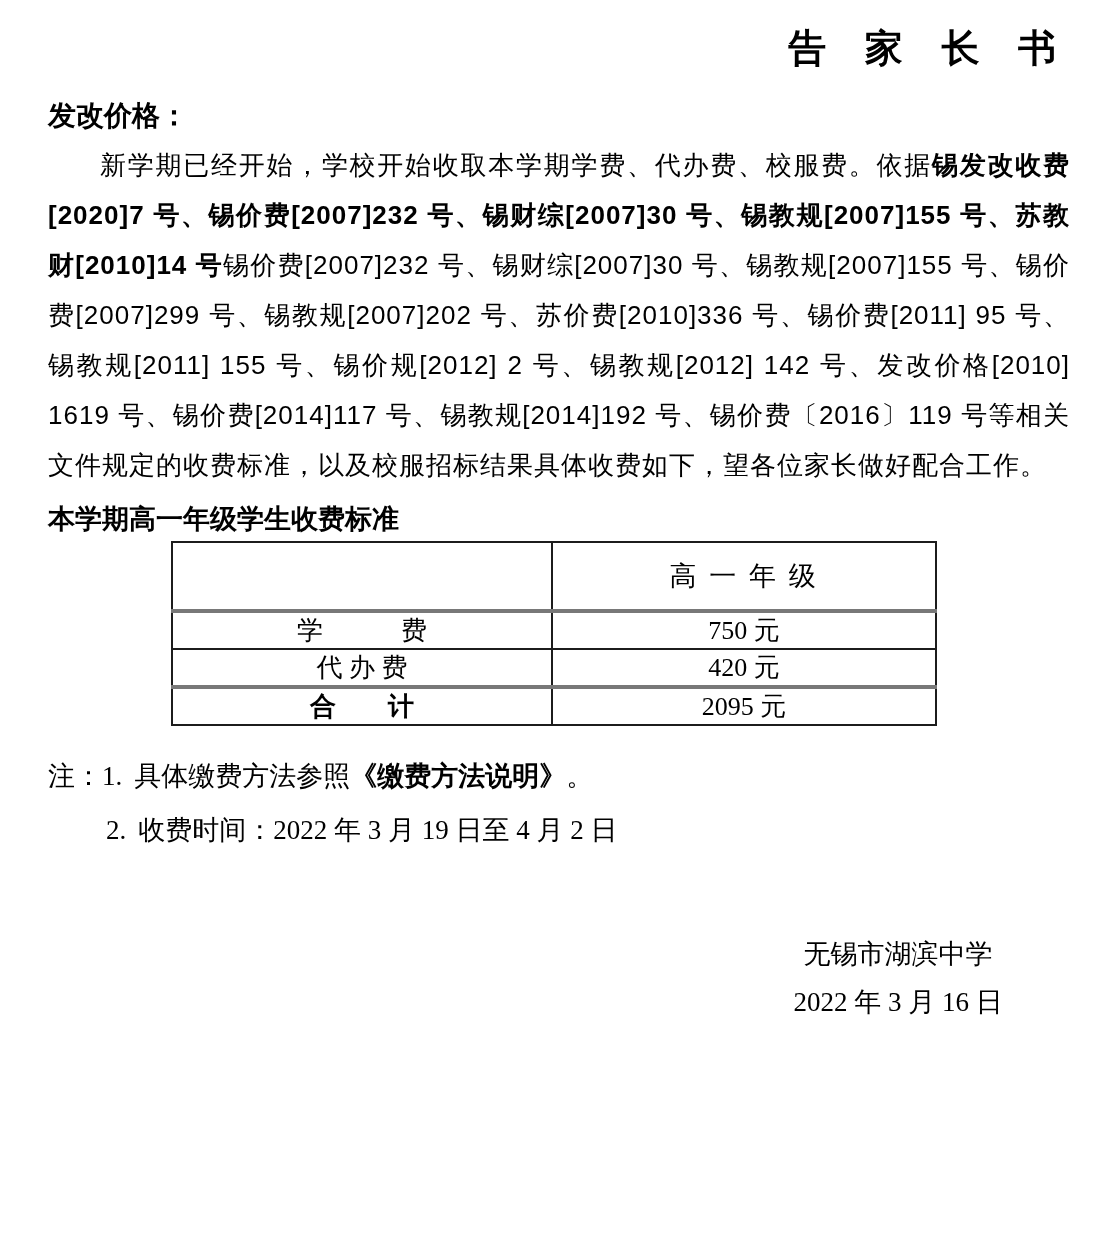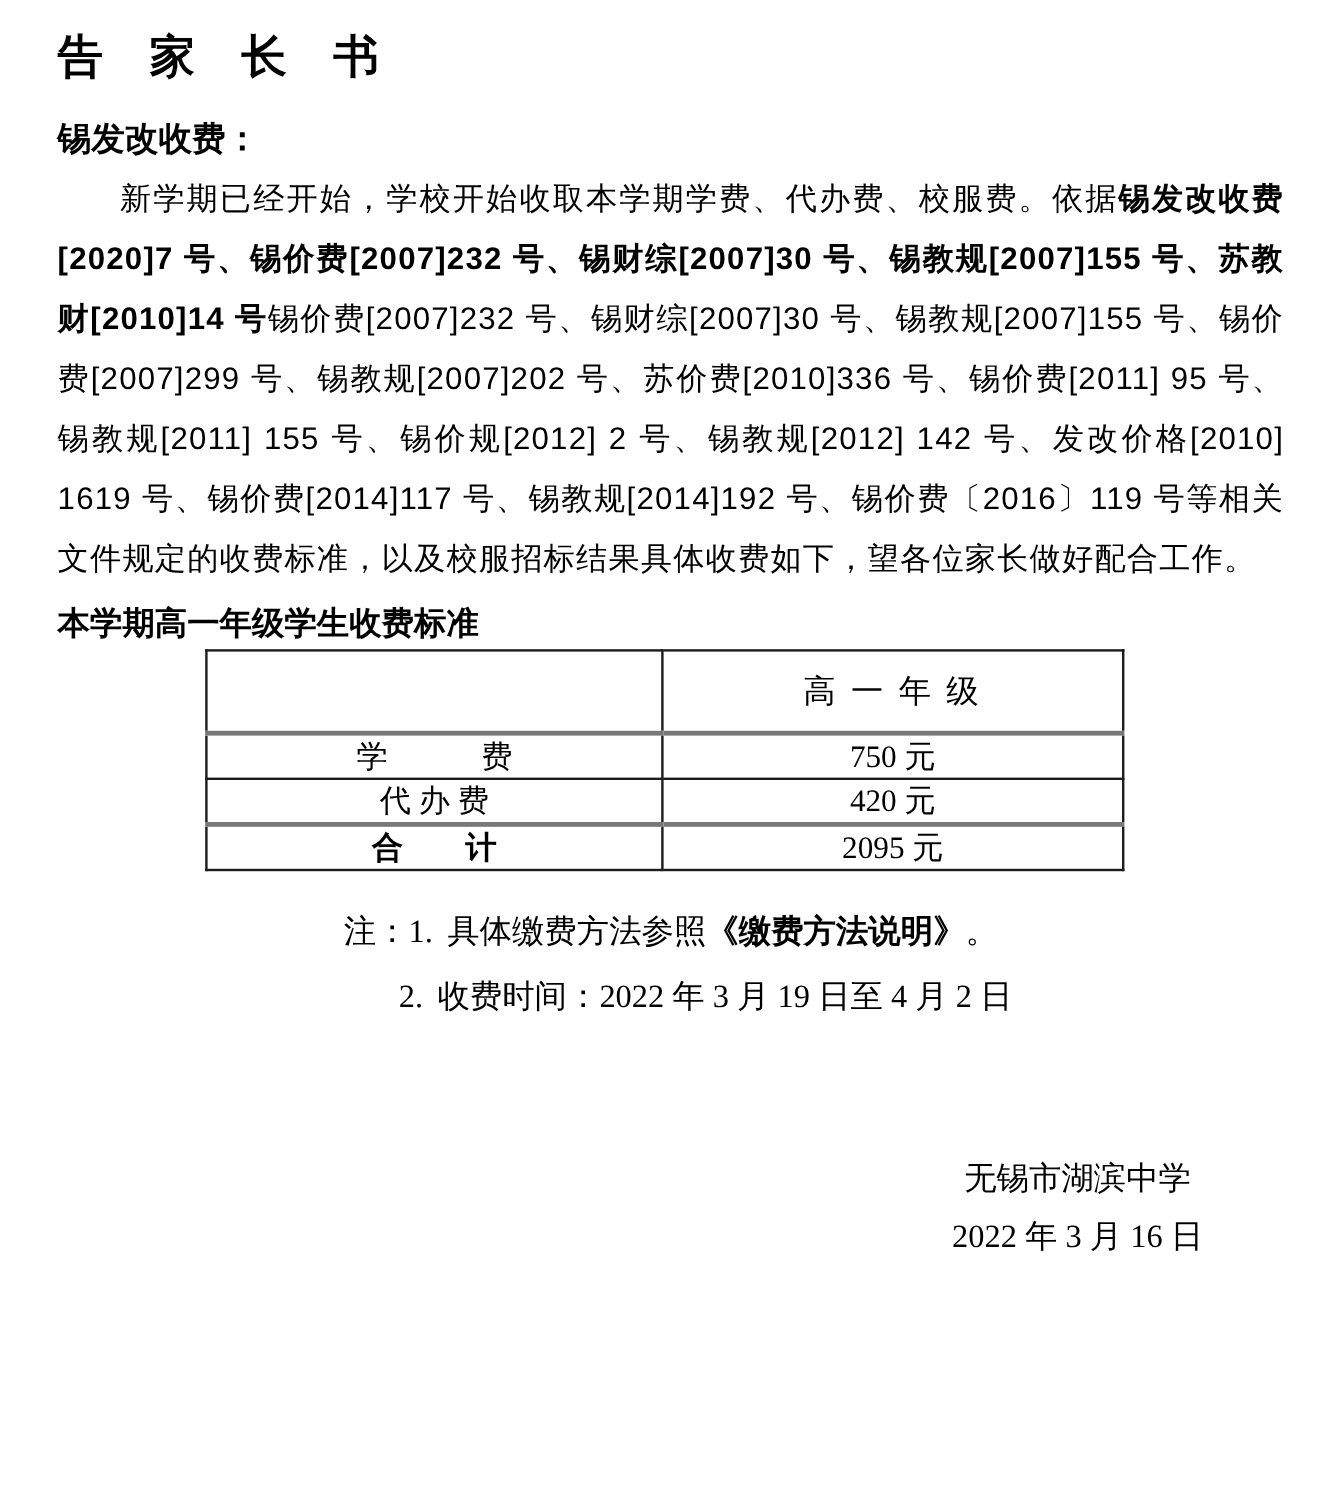--- a/index.html
+++ b/index.html
@@ -24,7 +24,7 @@
 
   .title {
     margin: 0;
-    text-align: left;
+    text-align: right;
     font-size: 38px;
     font-weight: bold;
     line-height: 52px;

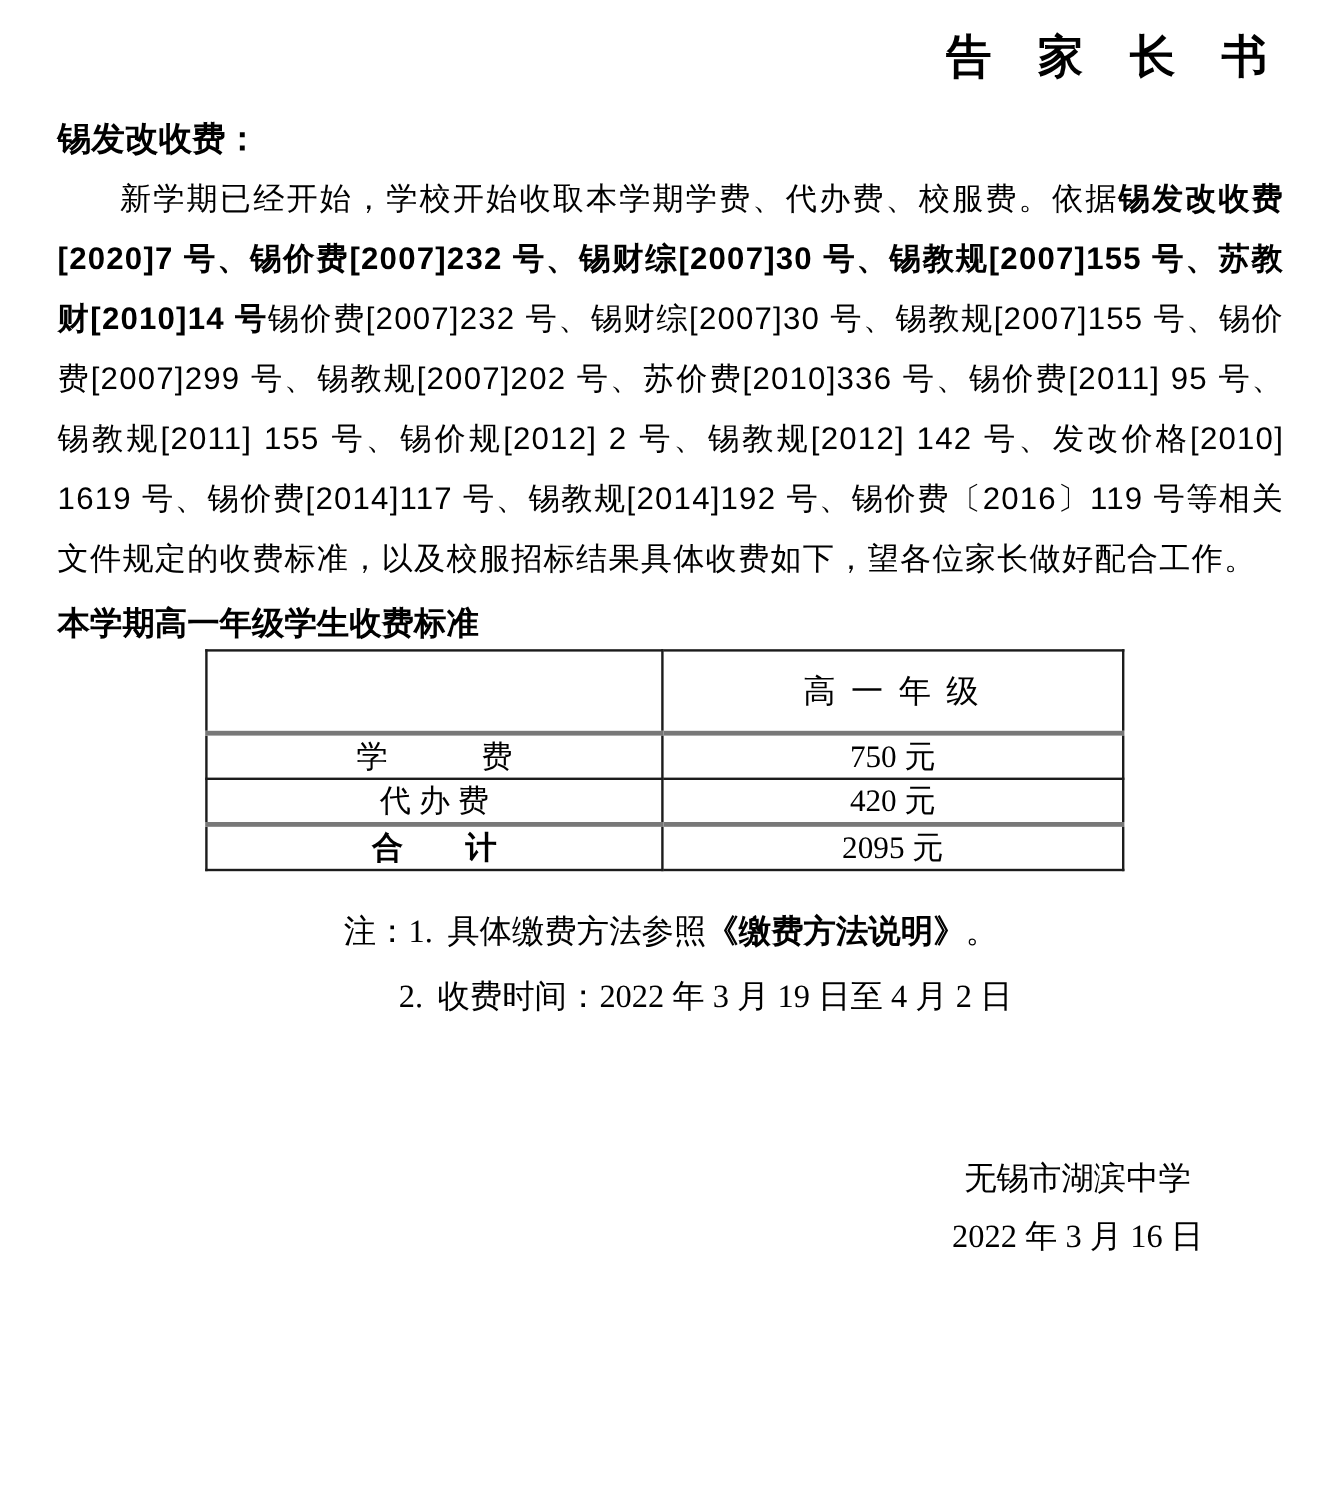--- a/index.html
+++ b/index.html
@@ -115,7 +115,7 @@
 
   <h1 class="title doc-sans">告 家 长 书</h1>
 
-  <div class="greeting doc-sans">锡发改收费：</div>
+  <div class="greeting doc-sans">发改价格：</div>
 
   <p class="body-para doc-sans"><span>新学期已经开始，学校开始收取本学期学费、代办费、校服费。依据</span><span class="b">锡发改收费[2020]7 号、锡价费[2007]232 号、锡财综[2007]30 号、锡教规[2007]155 号、苏教财[2010]14 号</span><span>锡价费[2007]232 号、锡财综[2007]30 号、锡教规[2007]155 号、锡价费[2007]299 号、锡教规[2007]202 号、苏价费[2010]336 号、锡价费[2011] 95 号、锡教规[2011] 155 号、锡价规[2012] 2 号、锡教规[2012] 142 号、发改价格[2010] 1619 号、锡价费[2014]117 号、锡教规[2014]192 号、锡价费〔2016〕119 号等相关文件规定的收费标准，以及校服招标结果具体收费如下，望各位家长做好配合工作。</span></p>
 

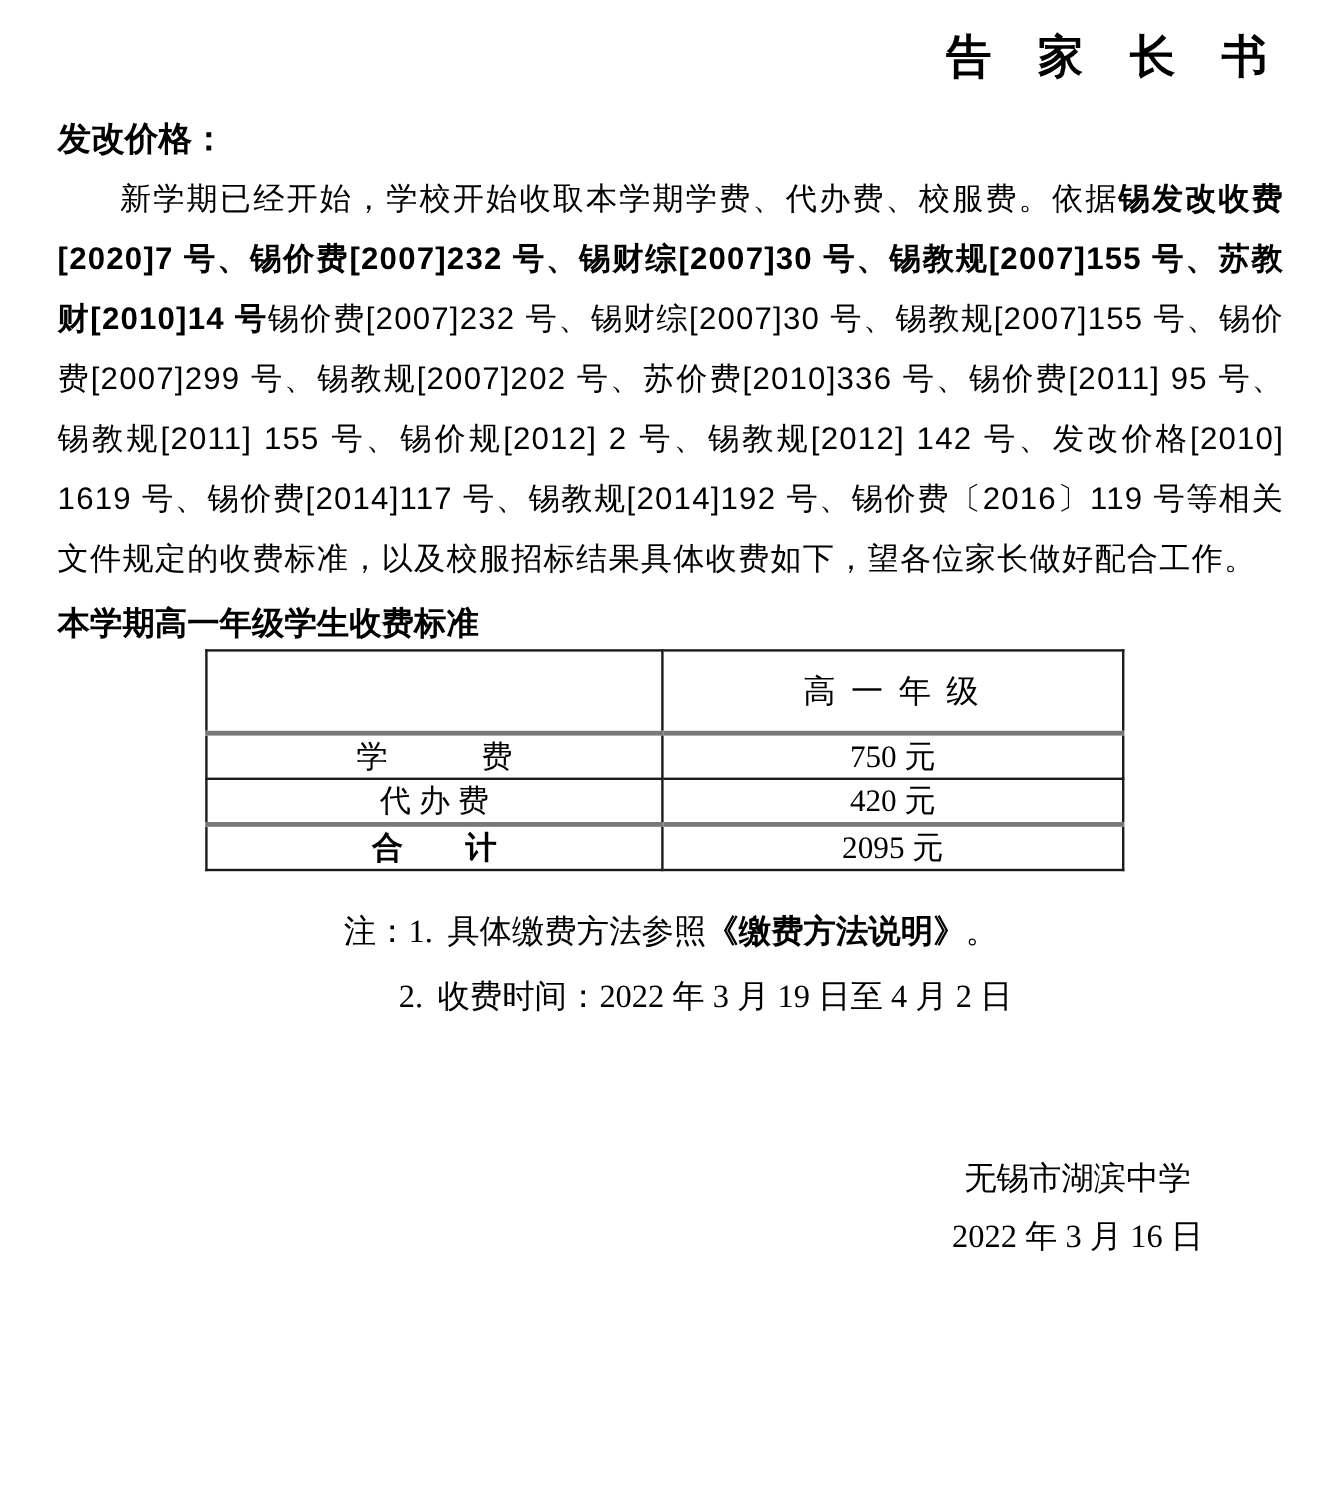--- a/index.html
+++ b/index.html
@@ -87,7 +87,6 @@
   .notes {
     margin-top: 30px;
     font-size: 27px;
-    text-align: center;
   }
   .note-line {
     line-height: 40px;

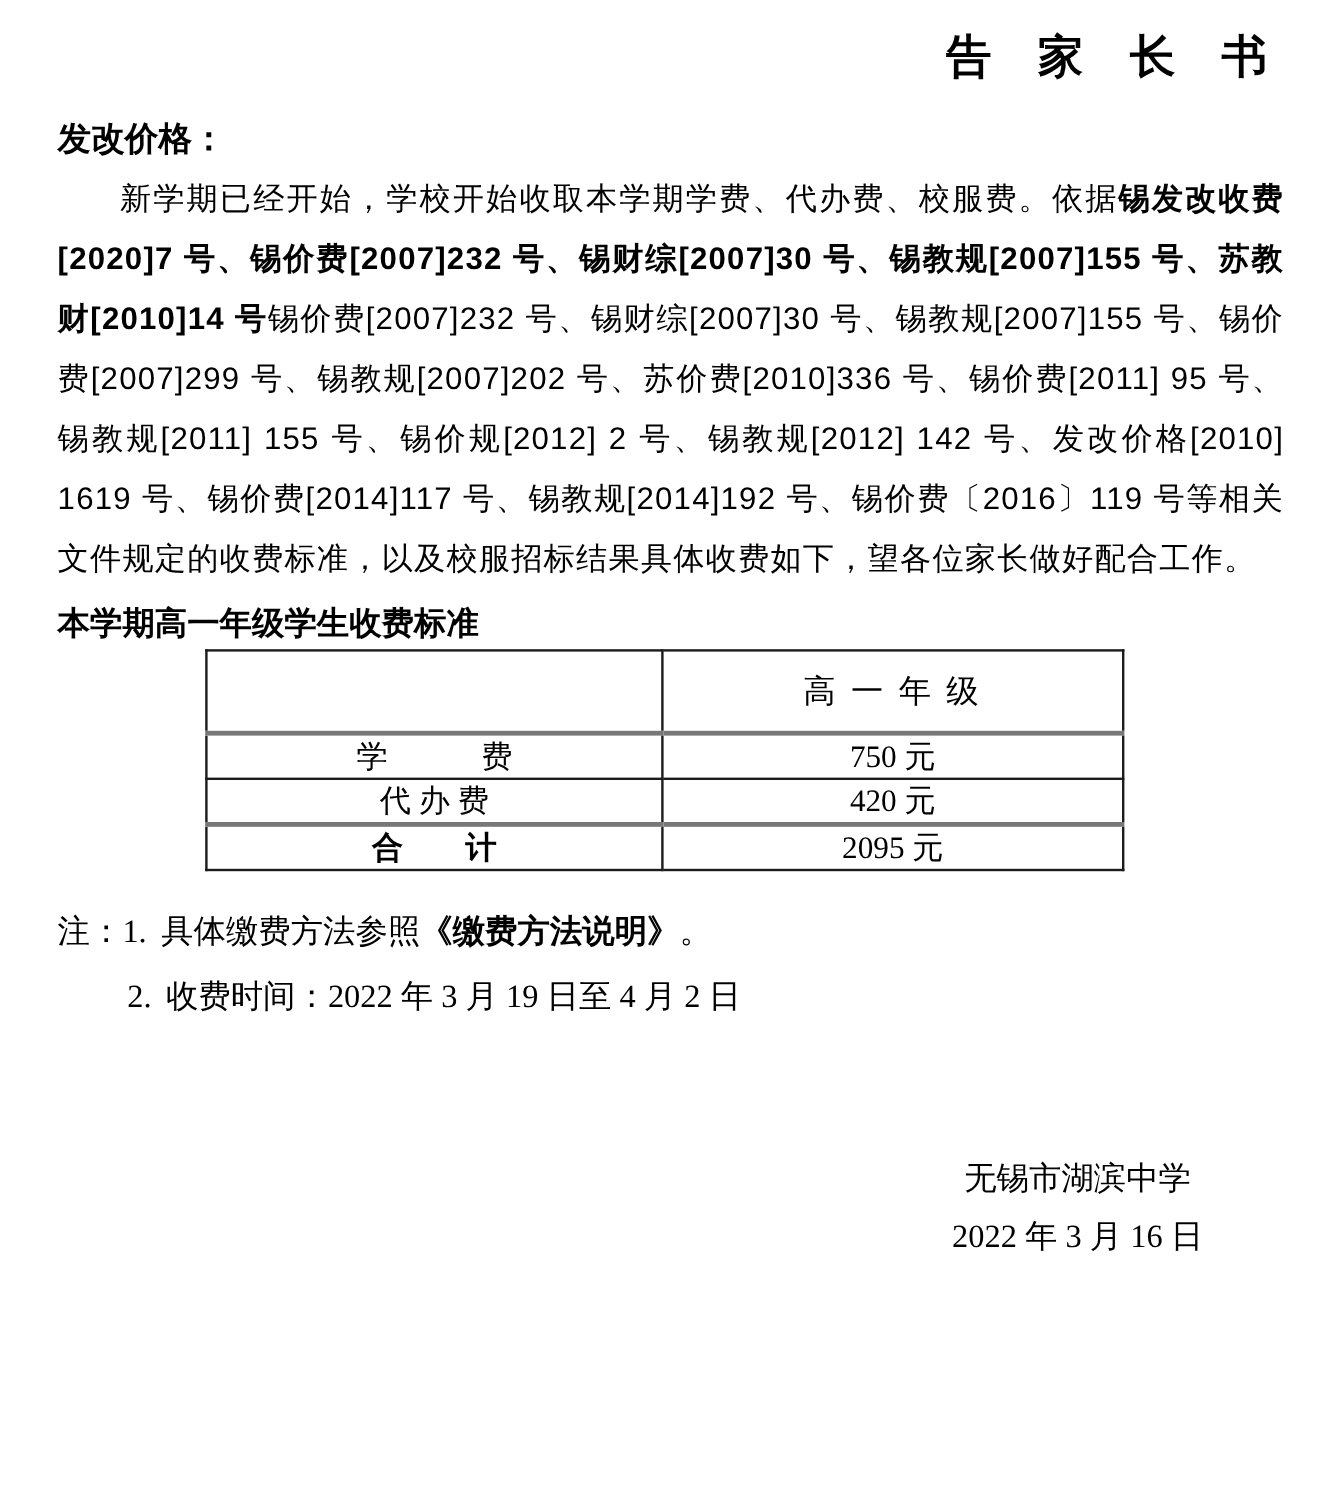--- a/index.html
+++ b/index.html
@@ -97,7 +97,7 @@
   .note-num { margin-right: 12px; }
 
   .signature {
-    margin-top: 112px;
+    margin-top: 84px;
     margin-left: auto;
     margin-right: 56px;
     width: 232px;

